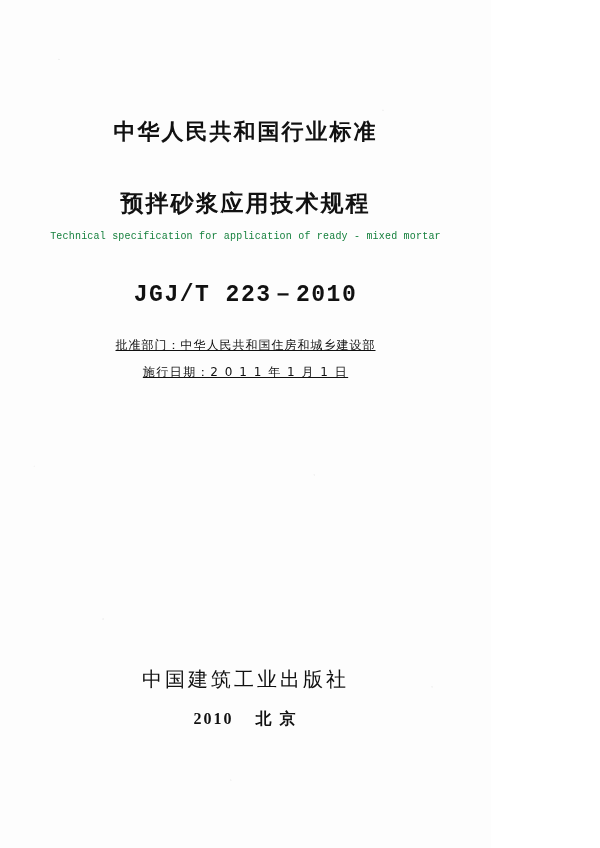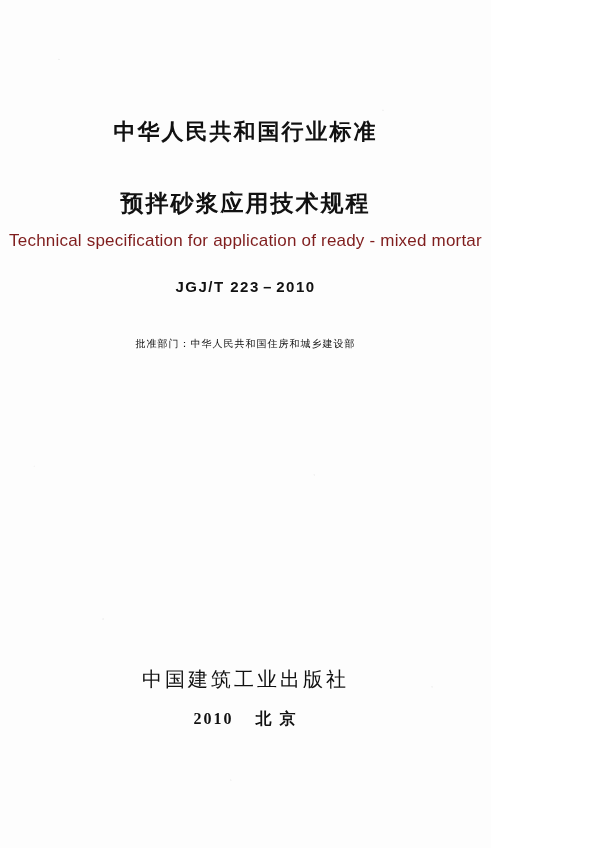--- a/index.html
+++ b/index.html
@@ -69,10 +69,10 @@
     top: 231px;
     left: 0;
     right: 0;
-    font-size: 17px;
+    font-size: 10px;
     letter-spacing: 0.2px;
-    font-family: Liberation Sans, sans-serif;
-    color: #7f1d1d;
+    font-family: Liberation Mono, monospace;
+    color: #15803d;
   }
   .std-code {
     position: absolute;

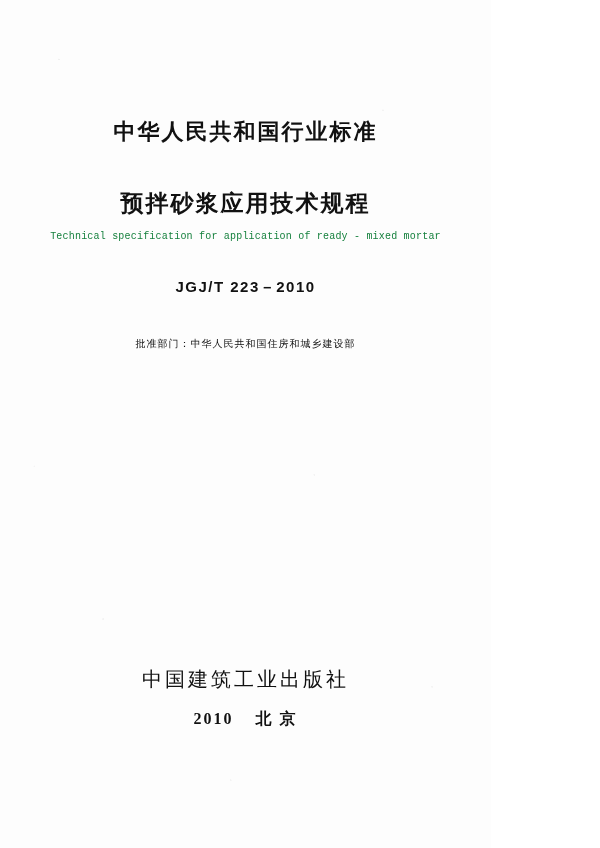--- a/index.html
+++ b/index.html
@@ -79,10 +79,10 @@
     top: 278px;
     left: 0;
     right: 0;
-    font-size: 15px;
+    font-size: 23px;
     font-weight: bold;
     letter-spacing: 1.5px;
-    font-family: Liberation Sans, sans-serif;
+    font-family: Liberation Mono, monospace;
   }
 
   .meta-block {

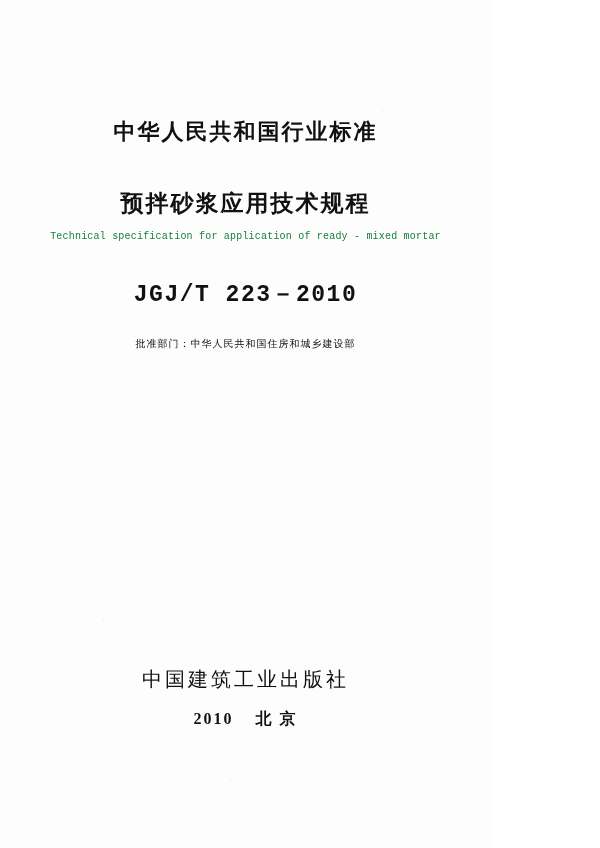--- a/index.html
+++ b/index.html
@@ -93,10 +93,11 @@
     text-align: center;
   }
   .meta-line {
-    font-size: 10px;
+    font-size: 12px;
     letter-spacing: 1px;
     margin-bottom: 10px;
     font-family: "DejaVu Sans", sans-serif;
+    text-decoration: underline;
   }
   .meta-line.spaced {
     letter-spacing: 1.5px;

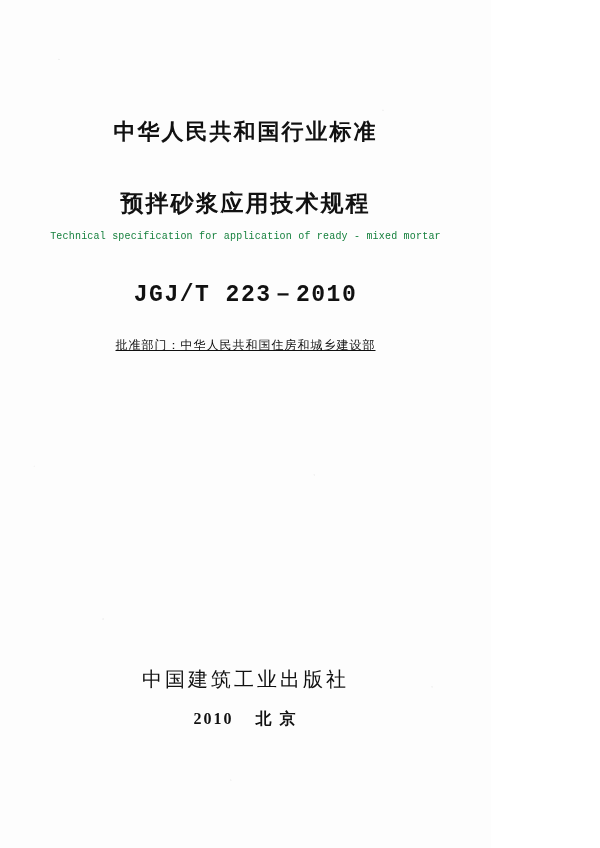--- a/index.html
+++ b/index.html
@@ -145,6 +145,7 @@
 
     <div class="meta-block">
       <div class="meta-line">批准部门：中华人民共和国住房和城乡建设部</div>
+      <div class="meta-line spaced">施行日期：2 0 1 1 年 1 月 1 日</div>
     </div>
 
     <div class="publisher">中国建筑工业出版社</div>

